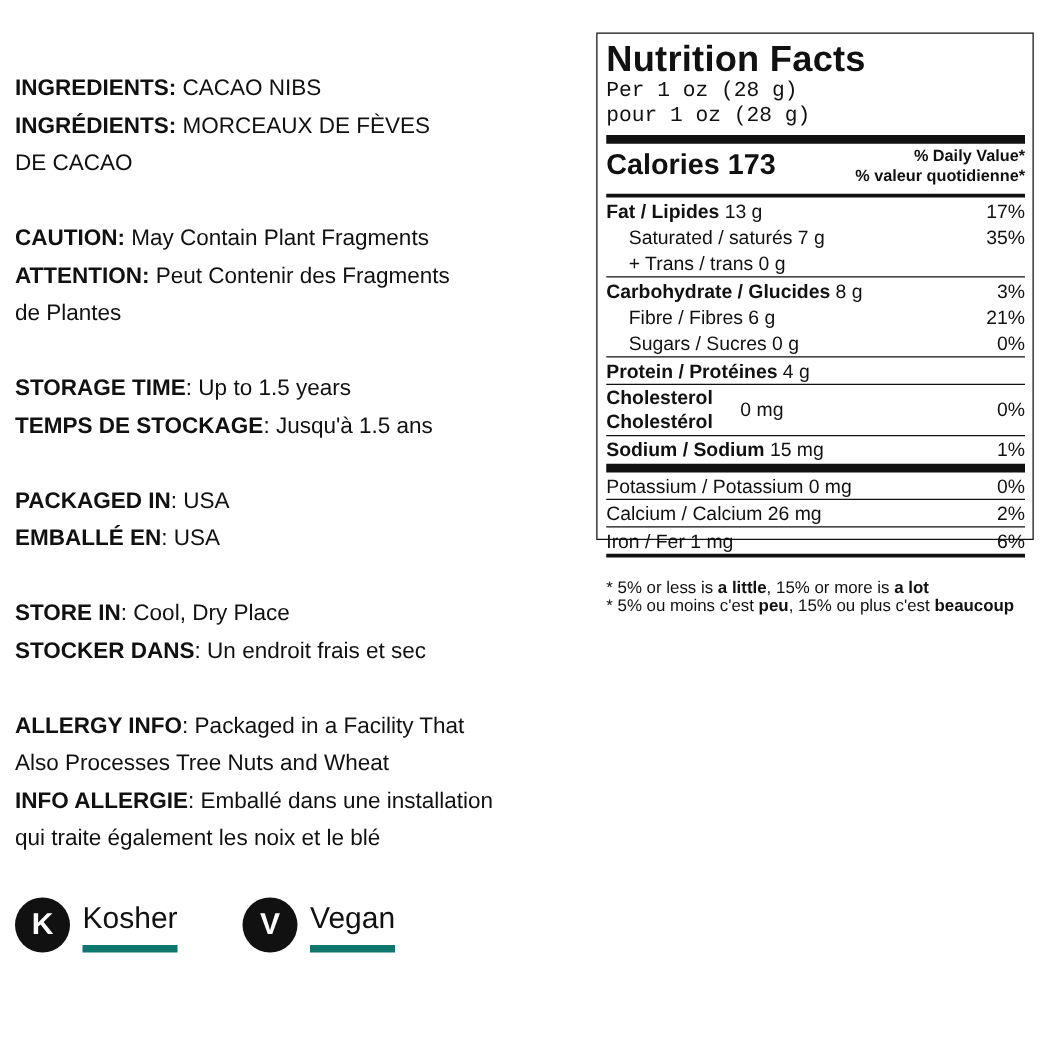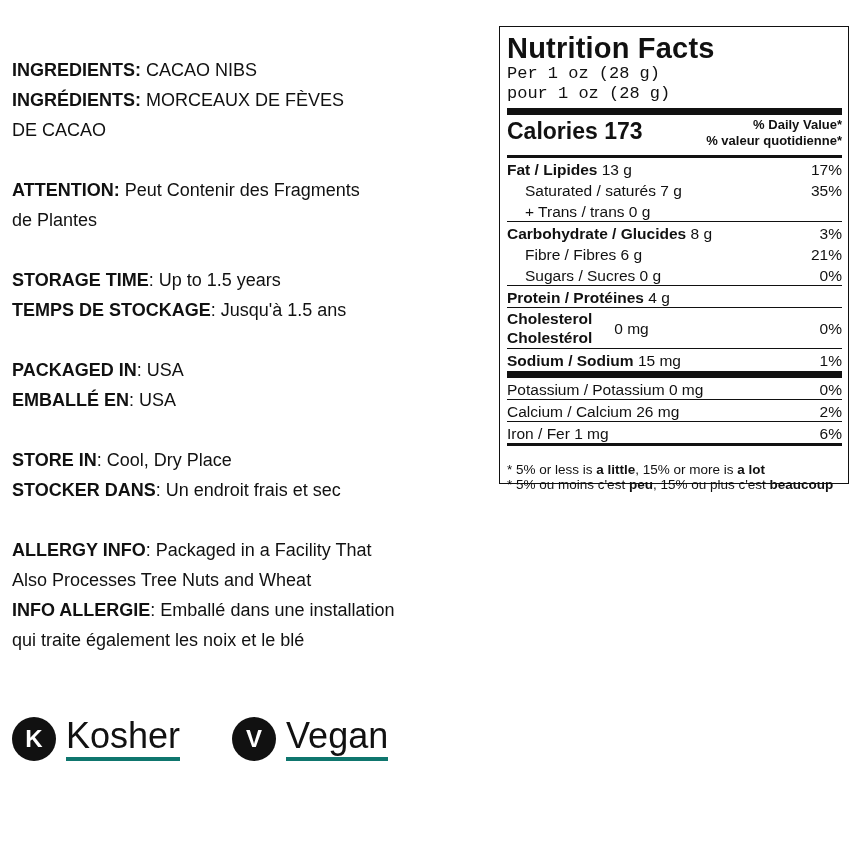--- a/index.html
+++ b/index.html
@@ -15,7 +15,7 @@
     .badge .circ { width:44px; height:44px; border-radius:50%; background:#111; color:#fff; display:flex; align-items:center; justify-content:center; font-weight:700; font-size:24px; }
     .badge .lbl { font-size:36px; margin-left:10px; padding-bottom:3px; border-bottom:4px solid #0f766e; line-height:36px; }
 
-    .nf { position:absolute; left:499px; top:26px; width:350px; height:458px; border:1.5px solid #111; box-sizing:border-box; padding:6px 6px 4px 7px; font-size:15.5px; line-height:19px; }
+    .nf { position:absolute; left:477px; top:26px; width:350px; height:406px; border:1.5px solid #111; box-sizing:border-box; padding:6px 6px 4px 7px; font-size:15.5px; line-height:19px; }
     .nf .title { font-weight:900; font-size:29px; line-height:31px; letter-spacing:0.2px; }
     .nf .per { font-size:17px; line-height:20px;font-family:Liberation Mono, monospace; }
     .nf .thick { border-top:7px solid #111; margin-top:4px; }

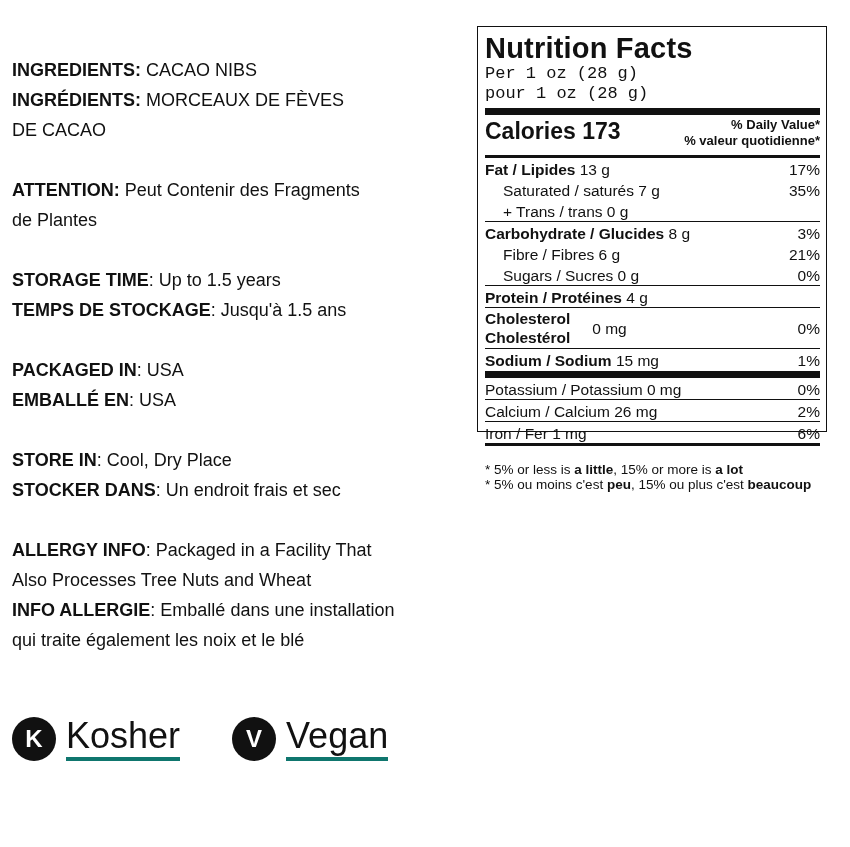--- a/index.html
+++ b/index.html
@@ -39,6 +39,7 @@
   <div class="line"><b>INGRÉDIENTS:</b><span> MORCEAUX DE FÈVES</span></div>
   <div class="line">DE CACAO</div>
   <div class="gap"></div>
+  <div class="line"><b>CAUTION:</b><span> May Contain Plant Fragments</span></div>
   <div class="line"><b>ATTENTION:</b><span> Peut Contenir des Fragments</span></div>
   <div class="line">de Plantes</div>
   <div class="gap"></div>

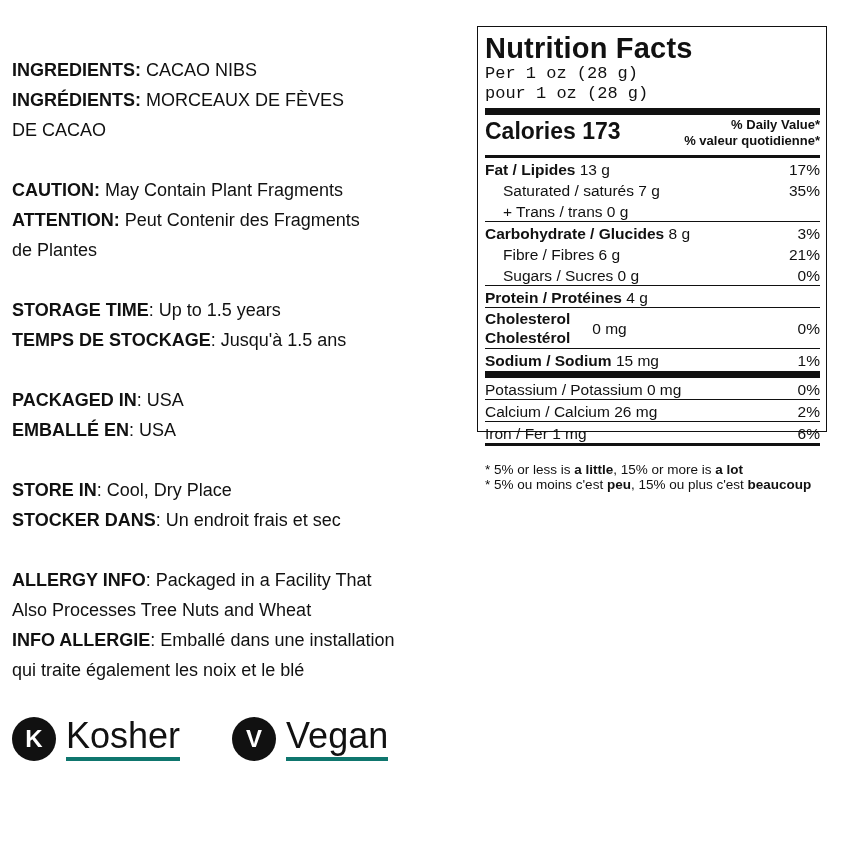--- a/index.html
+++ b/index.html
@@ -13,7 +13,7 @@
     .badges { position:absolute; left:12px; top:717px; display:flex; gap:52px; }
     .badge { display:flex; align-items:center; }
     .badge .circ { width:44px; height:44px; border-radius:50%; background:#111; color:#fff; display:flex; align-items:center; justify-content:center; font-weight:700; font-size:24px; }
-    .badge .lbl { font-size:36px; margin-left:10px; padding-bottom:3px; border-bottom:4px solid #0f766e; line-height:36px; }
+    .badge .lbl { font-size:24px; margin-left:10px; padding-bottom:3px; border-bottom:6px solid #0f766e; line-height:36px; }
 
     .nf { position:absolute; left:477px; top:26px; width:350px; height:406px; border:1.5px solid #111; box-sizing:border-box; padding:6px 6px 4px 7px; font-size:15.5px; line-height:19px; }
     .nf .title { font-weight:900; font-size:29px; line-height:31px; letter-spacing:0.2px; }

